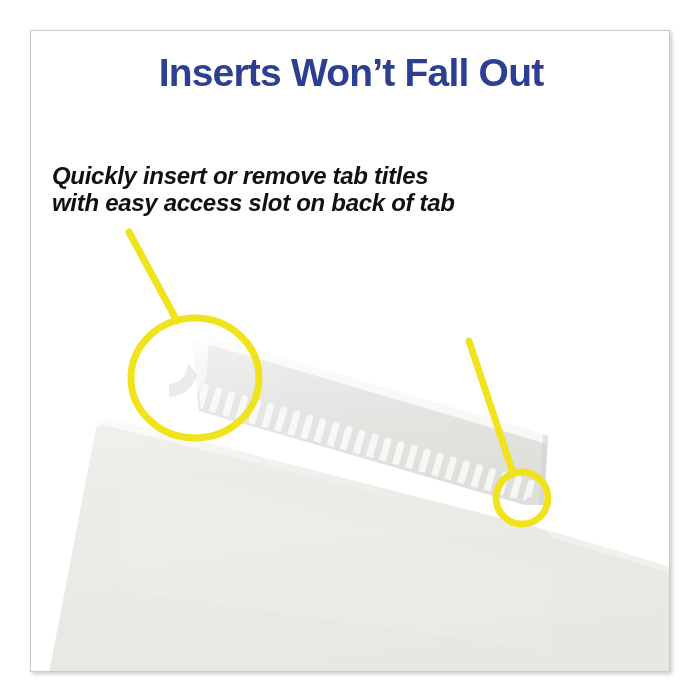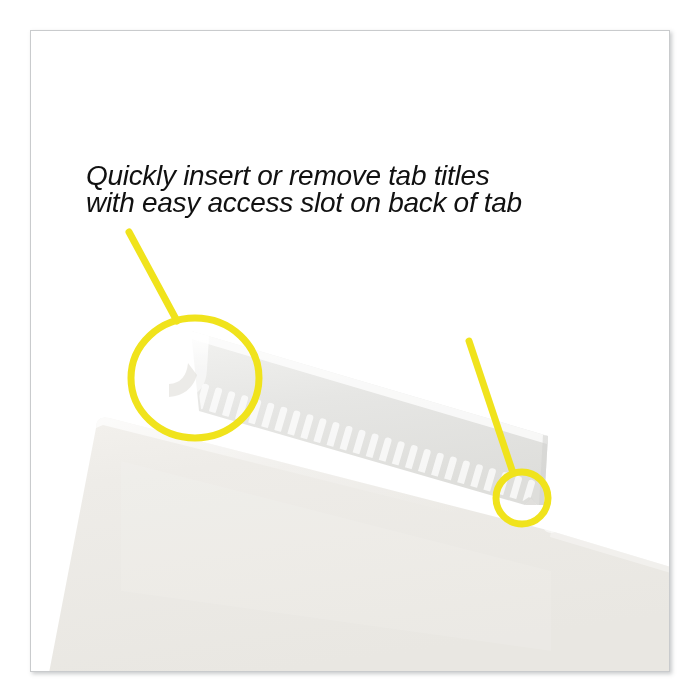--- a/index.html
+++ b/index.html
@@ -206,6 +206,7 @@
       <circle cx="491" cy="467" r="26" fill="none" stroke="#f0e31c" stroke-width="7"></circle>
     </svg>
 
+    <div id="headline">Inserts Won’t Fall Out</div>
 
     <div class="caption" id="caption-left">Quickly insert or remove tab titles
 with easy access slot on back of tab</div>

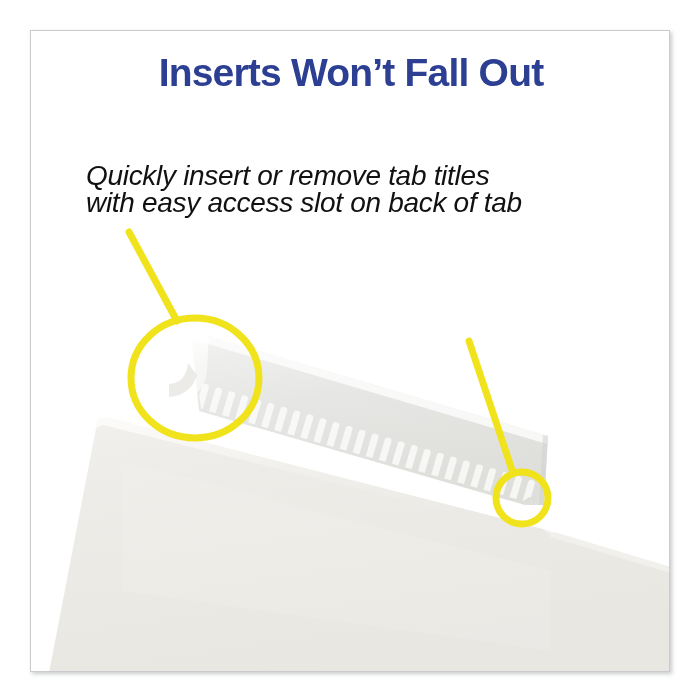--- a/index.html
+++ b/index.html
@@ -53,13 +53,12 @@
   .caption {
     position: absolute;
     font-style: italic;
-    font-weight: normal;
-    font-size: 28px;
+    font-weight: bold;
+    font-size: 24px;
     line-height: 27px;
     color: #111111;
     letter-spacing: -0.3px;
     white-space: pre-line;
-    margin-left: 34px;
   }
   #caption-left  { left: 21px;  top: 131px; }
   #caption-right { left: 312px; top: 244px; }

